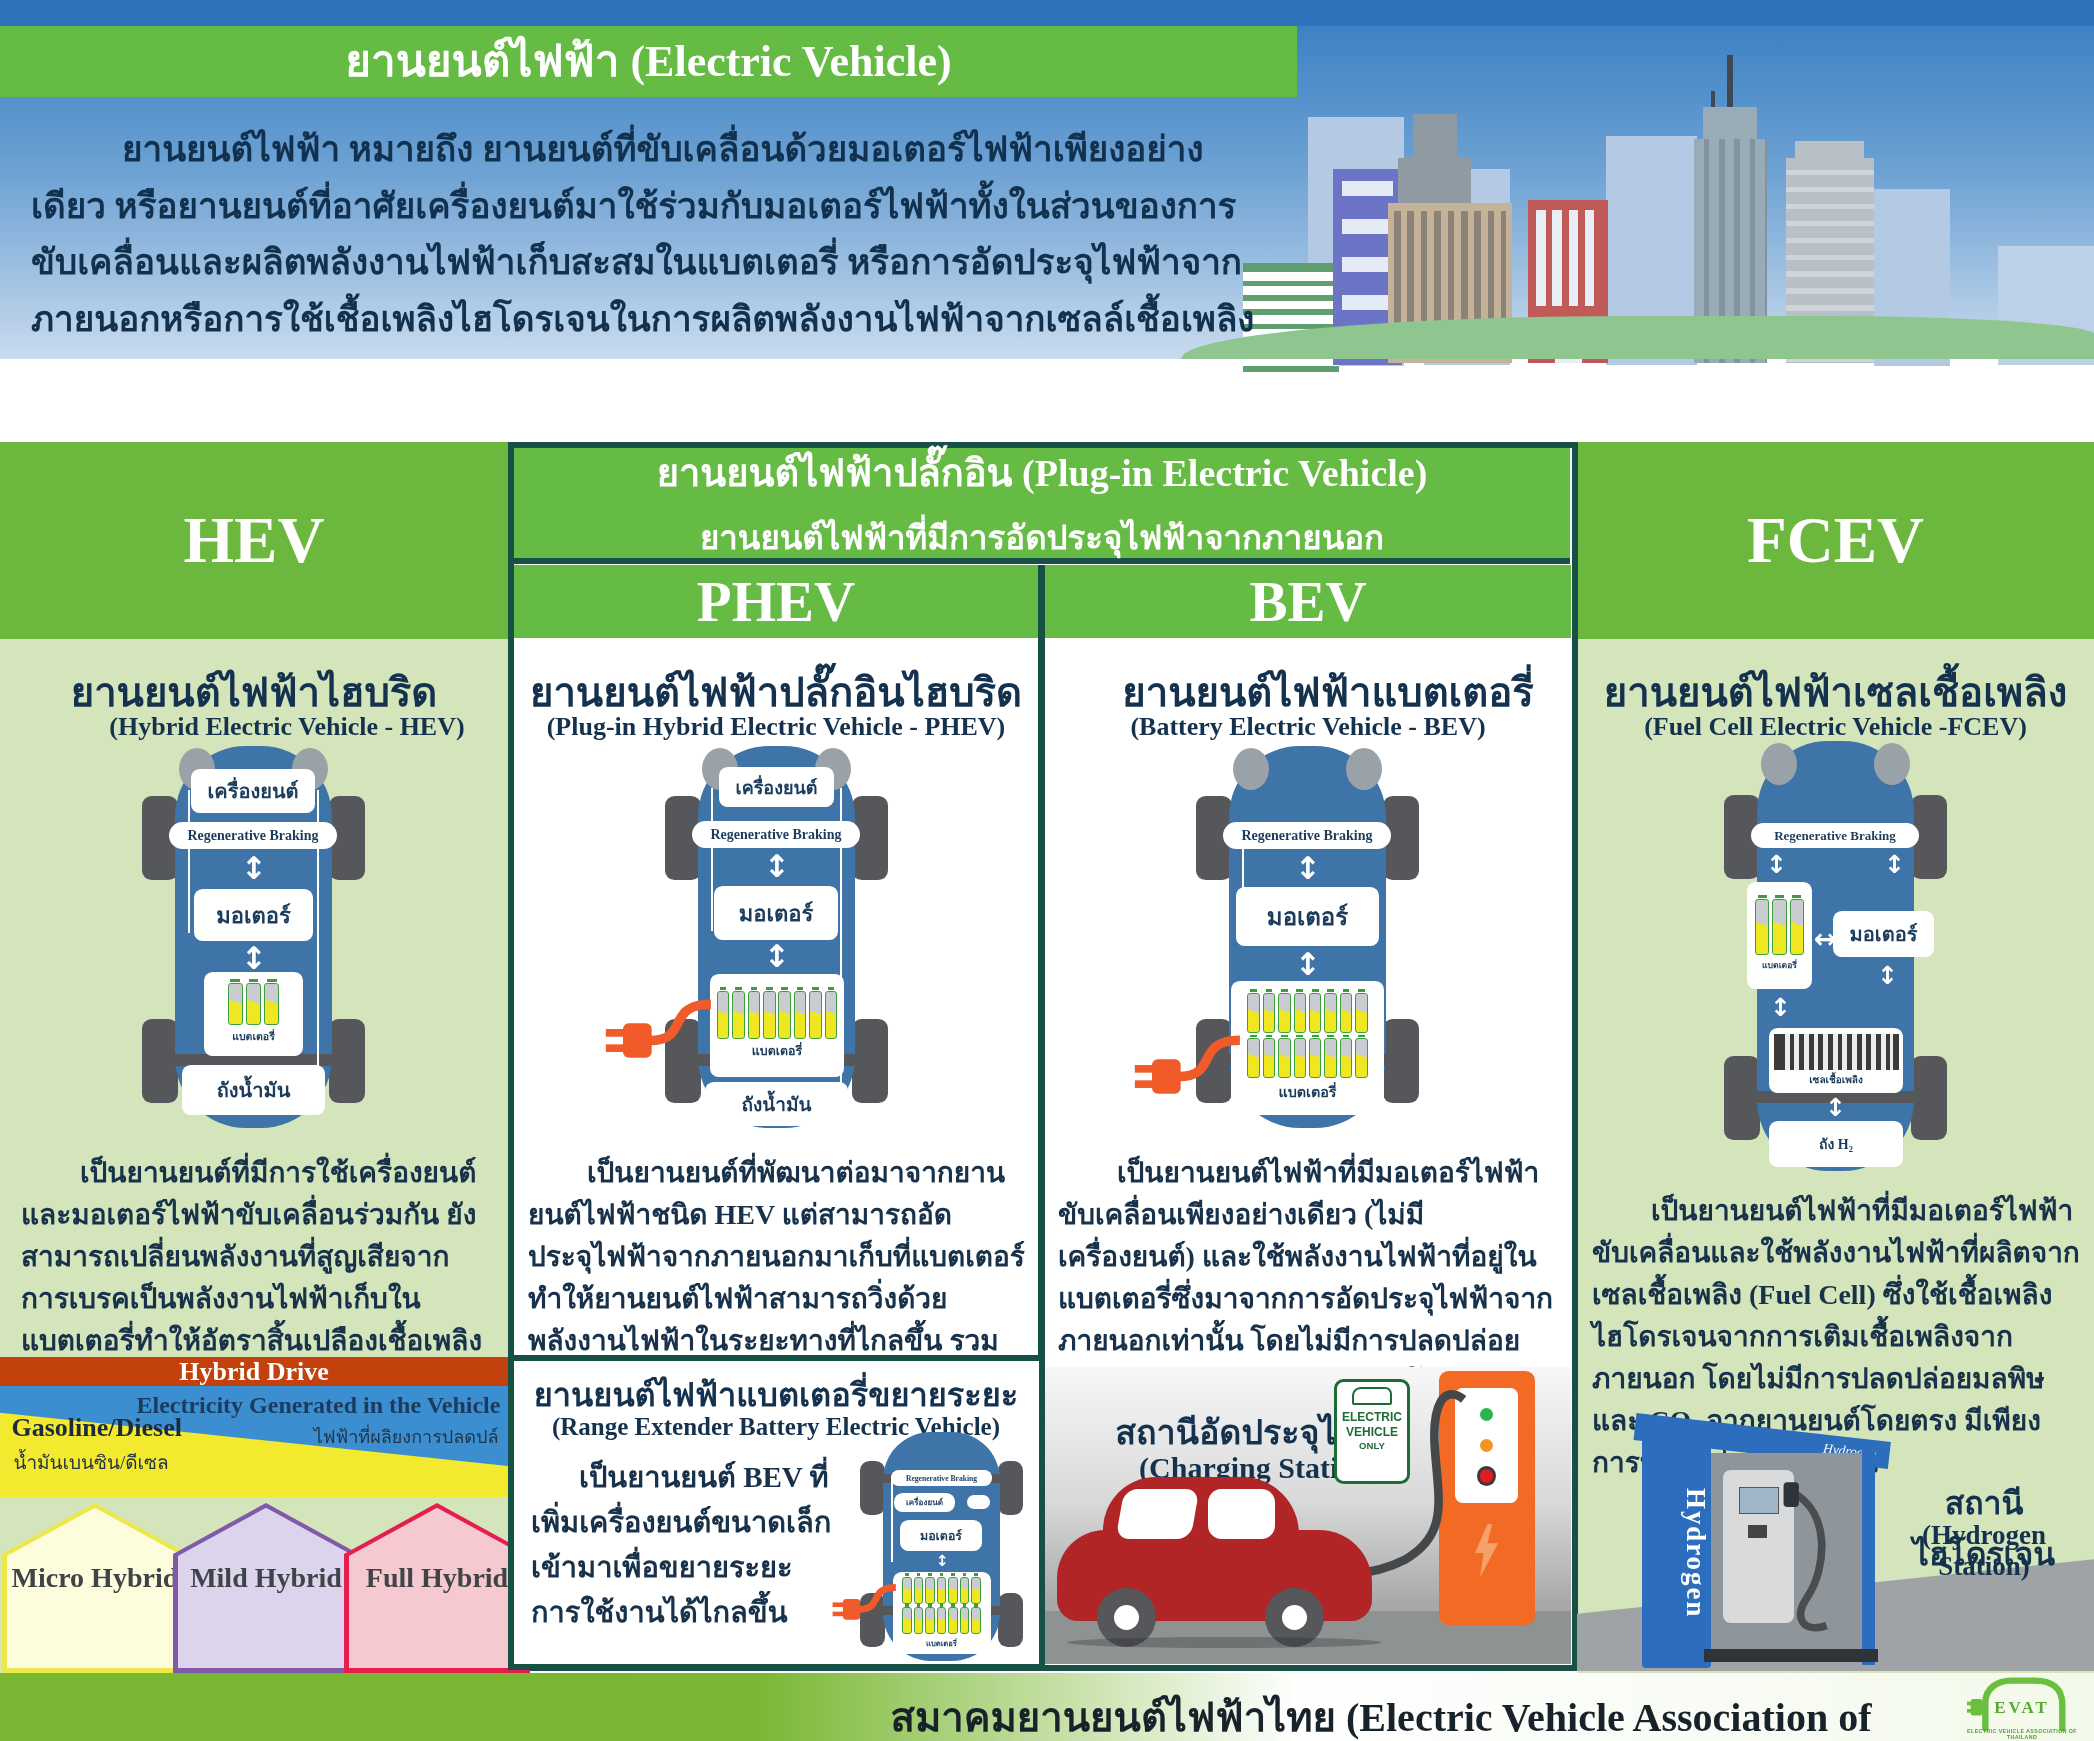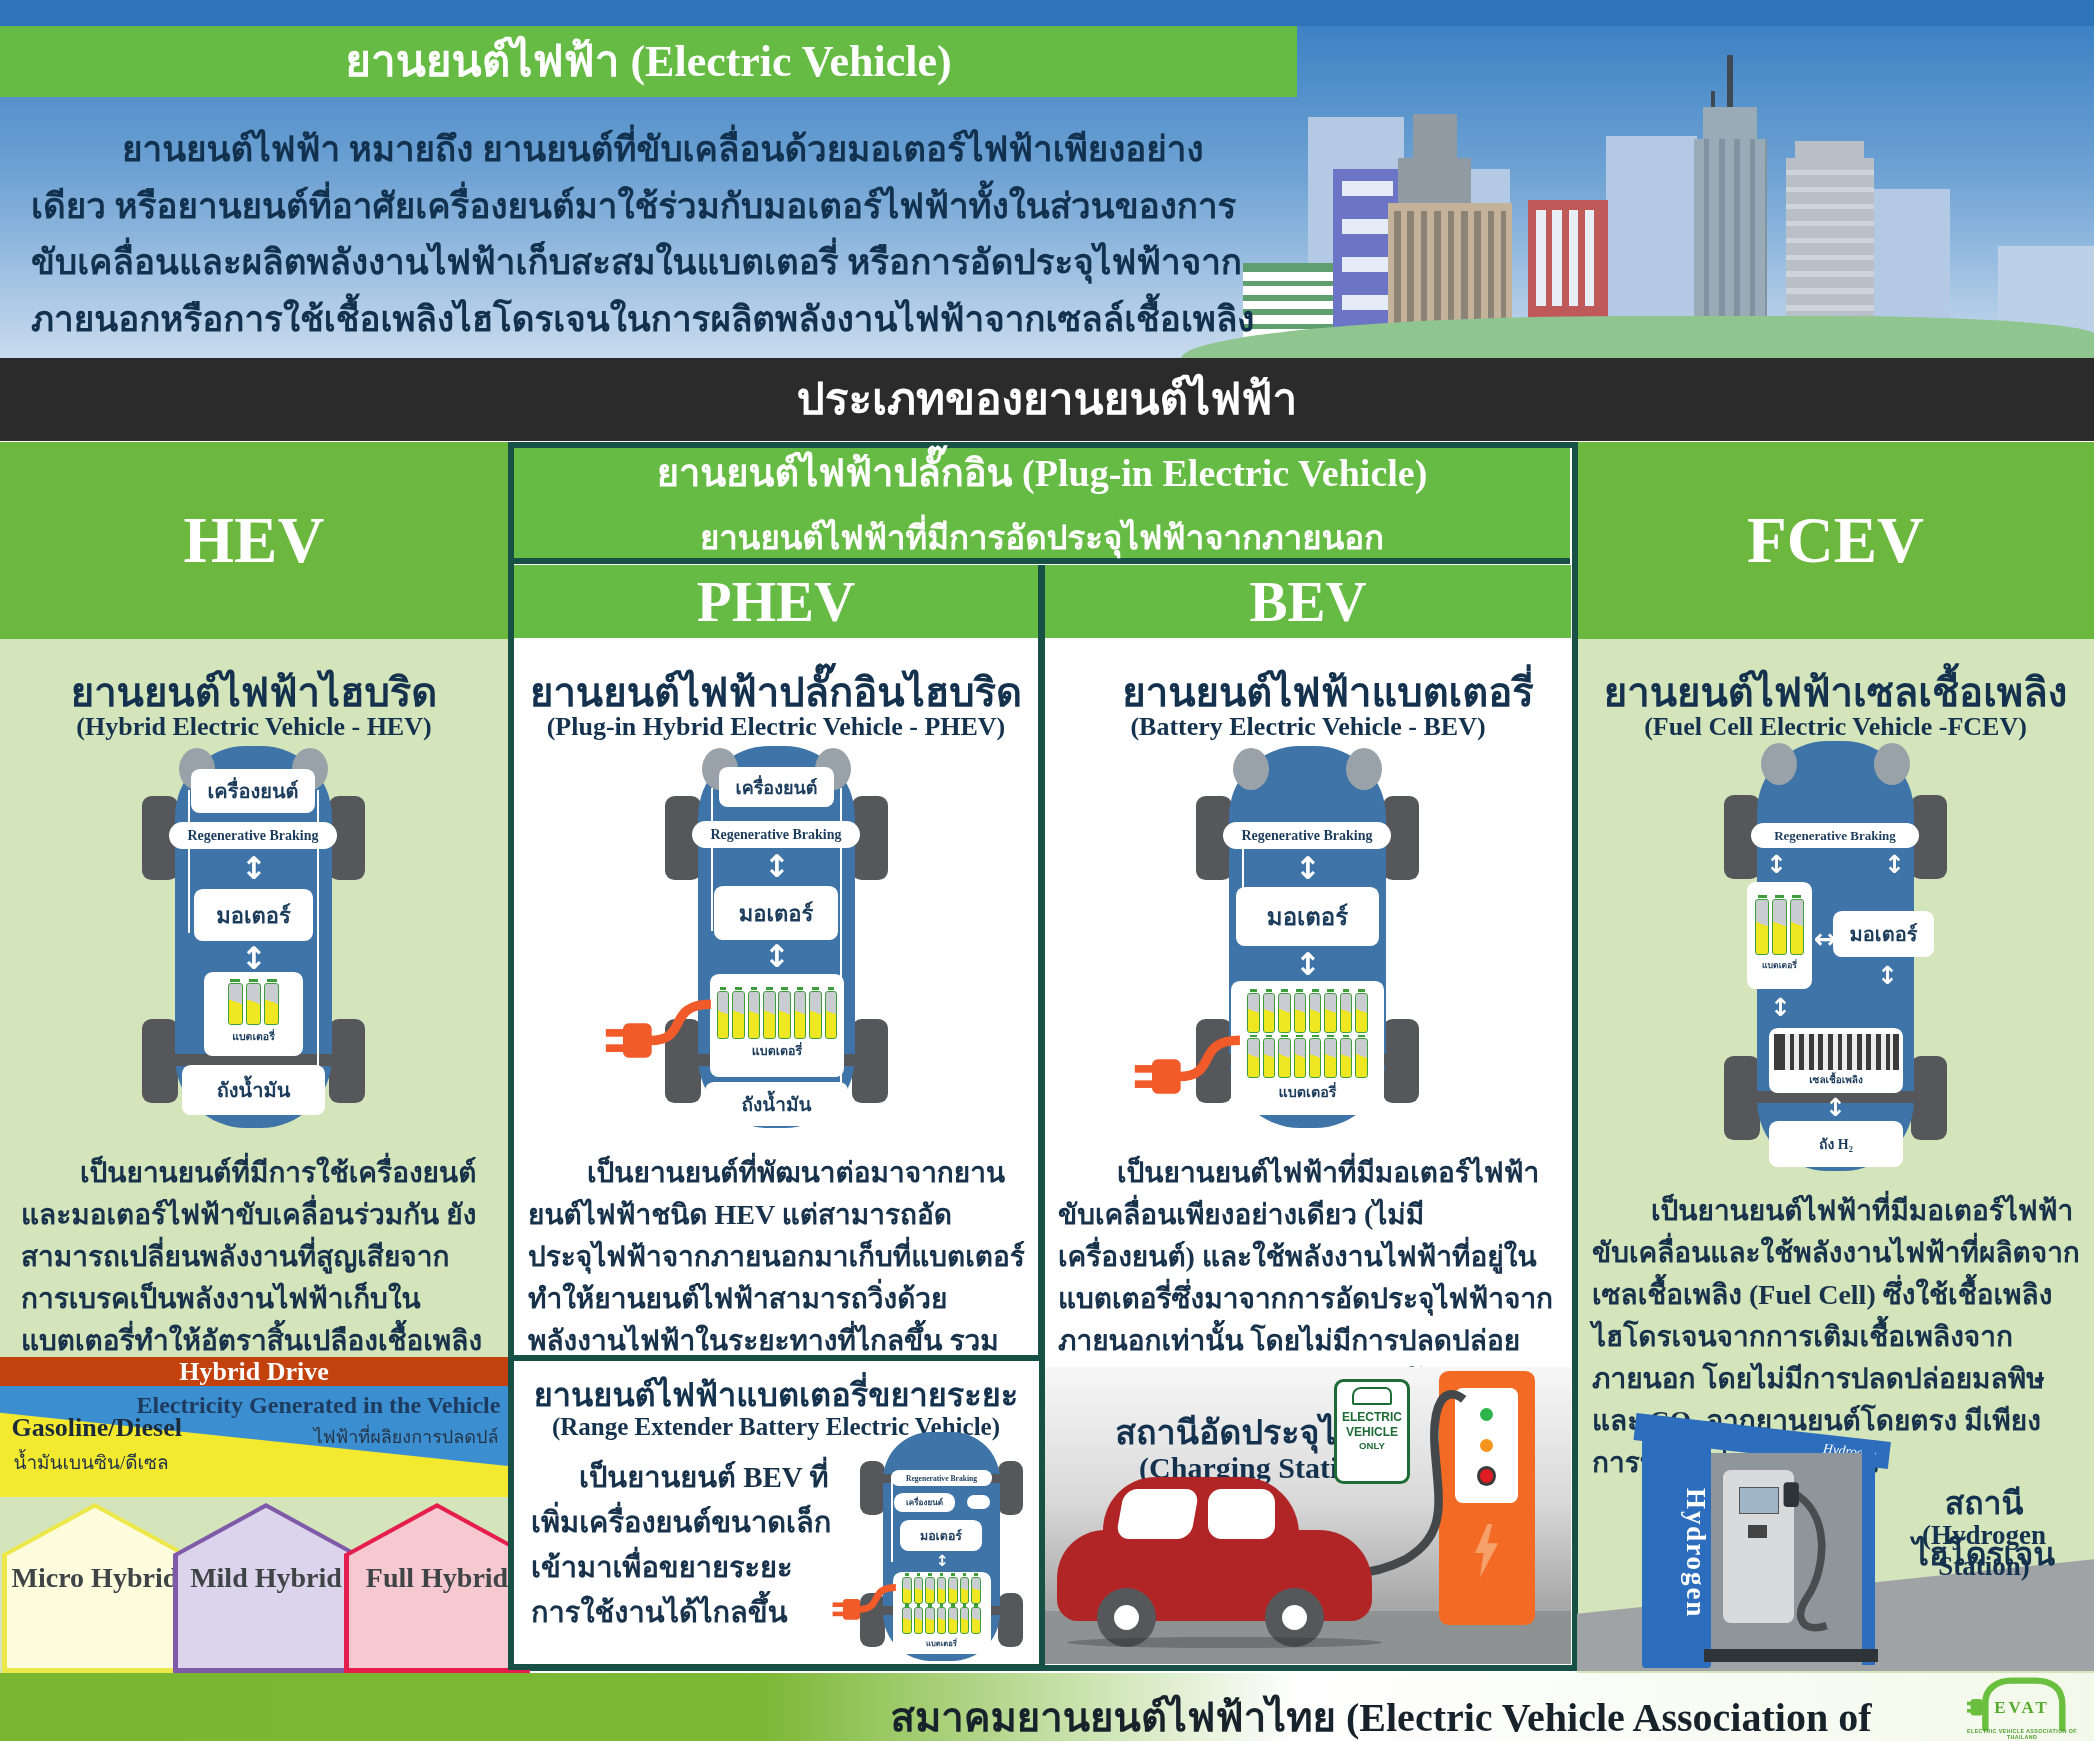--- a/index.html
+++ b/index.html
@@ -182,9 +182,6 @@
     <div class="abs intro">ยานยนต์ไฟฟ้า หมายถึง ยานยนต์ที่ขับเคลื่อนด้วยมอเตอร์ไฟฟ้าเพียงอย่างเดียว หรือยานยนต์ที่อาศัยเครื่องยนต์มาใช้ร่วมกับมอเตอร์ไฟฟ้าทั้งในส่วนของการขับเคลื่อนและผลิตพลังงานไฟฟ้าเก็บสะสมในแบตเตอรี่ หรือการอัดประจุไฟฟ้าจากภายนอกหรือการใช้เชื้อเพลิงไฮโดรเจนในการผลิตพลังงานไฟฟ้าจากเซลล์เชื้อเพลิง</div>
   </div>
 
-  <div class="abs black-bar">
-    <span>ประเภทของยานยนต์ไฟฟ้า</span>
-  </div>
 
   <div class="abs col-bg" style="left:0;width:508px;"></div>
   <div class="abs col-bg" style="left:1577px;width:517px;"></div>

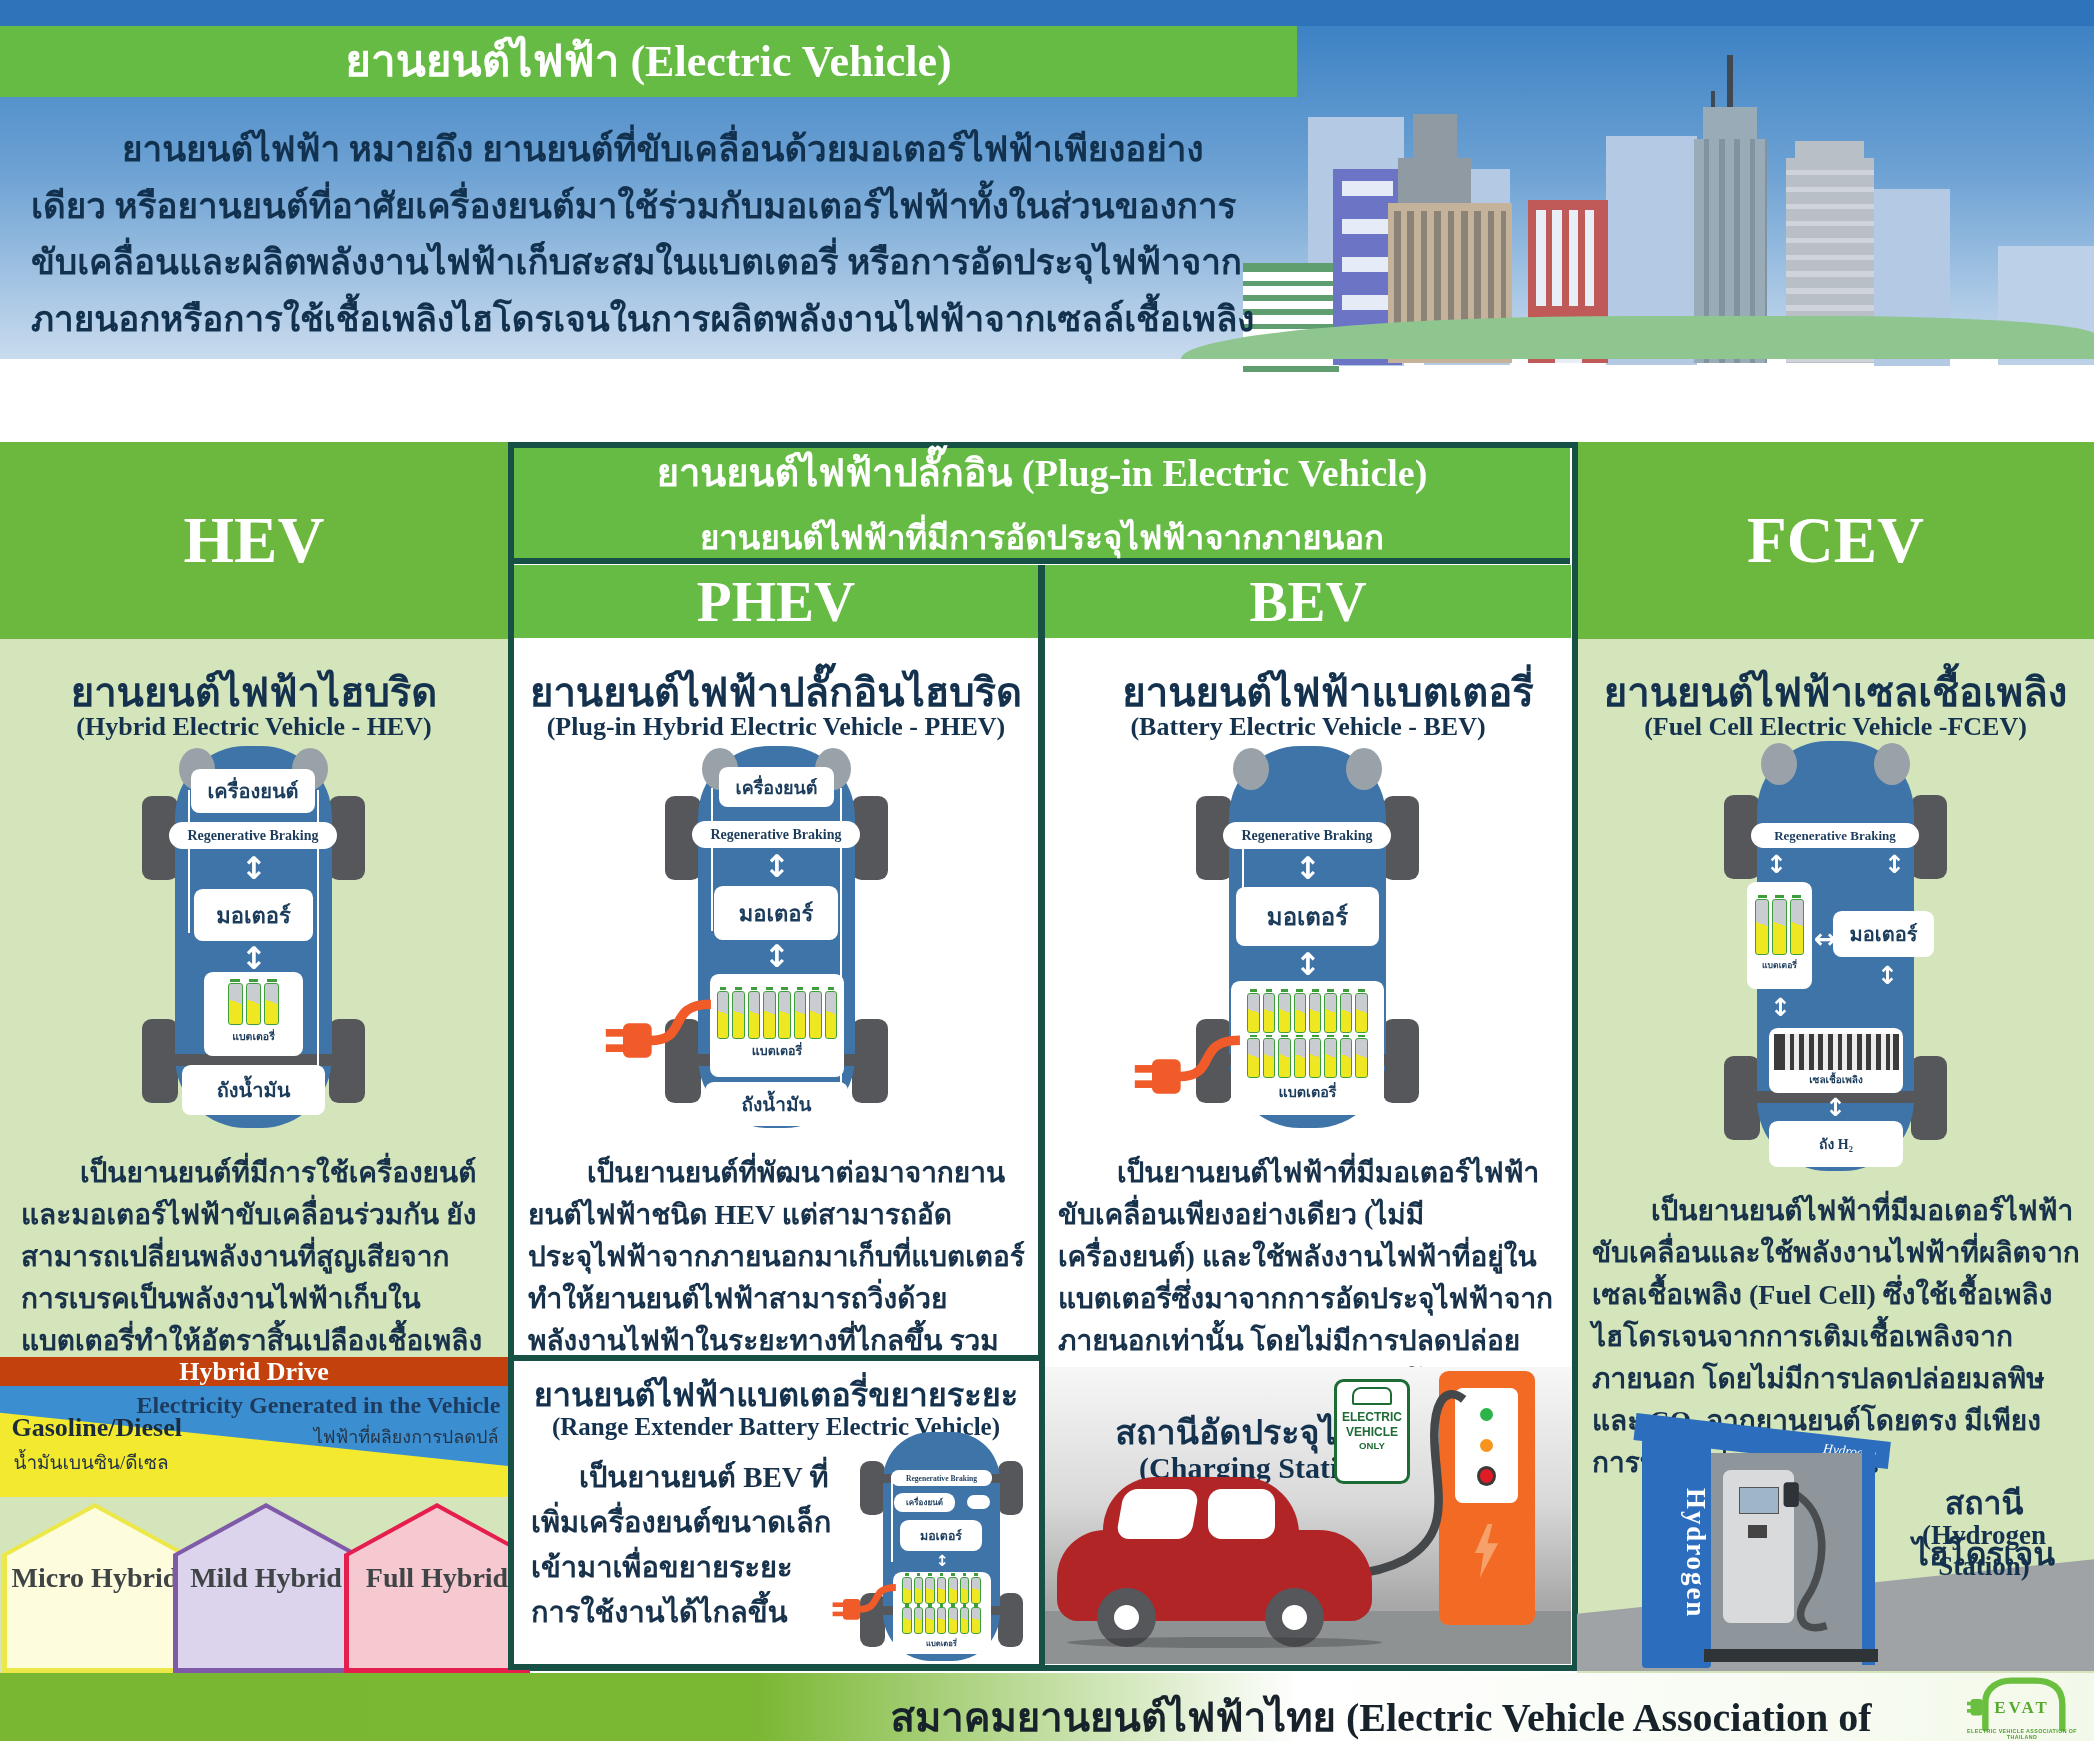--- a/index.html
+++ b/index.html
@@ -206,7 +206,7 @@
   <div class="abs mid-divider"></div>
 
   <div class="abs v-title" style="left:0;top:660px;width:508px;">ยานยนต์ไฟฟ้าไฮบริด</div>
-  <div class="abs v-sub" style="left:0;top:712px;width:508px;">(Hybrid Electric Vehicle - HEV)</div>
+  <div class="abs v-sub" style="left:0;top:712px;width:508px;padding-left:33px;">(Hybrid Electric Vehicle - HEV)</div>
 
   <div class="car" style="left:134px;top:746px;width:239px;height:382px;">
     <div class="wheel" style="left:7.6px;top:50px;"></div>

